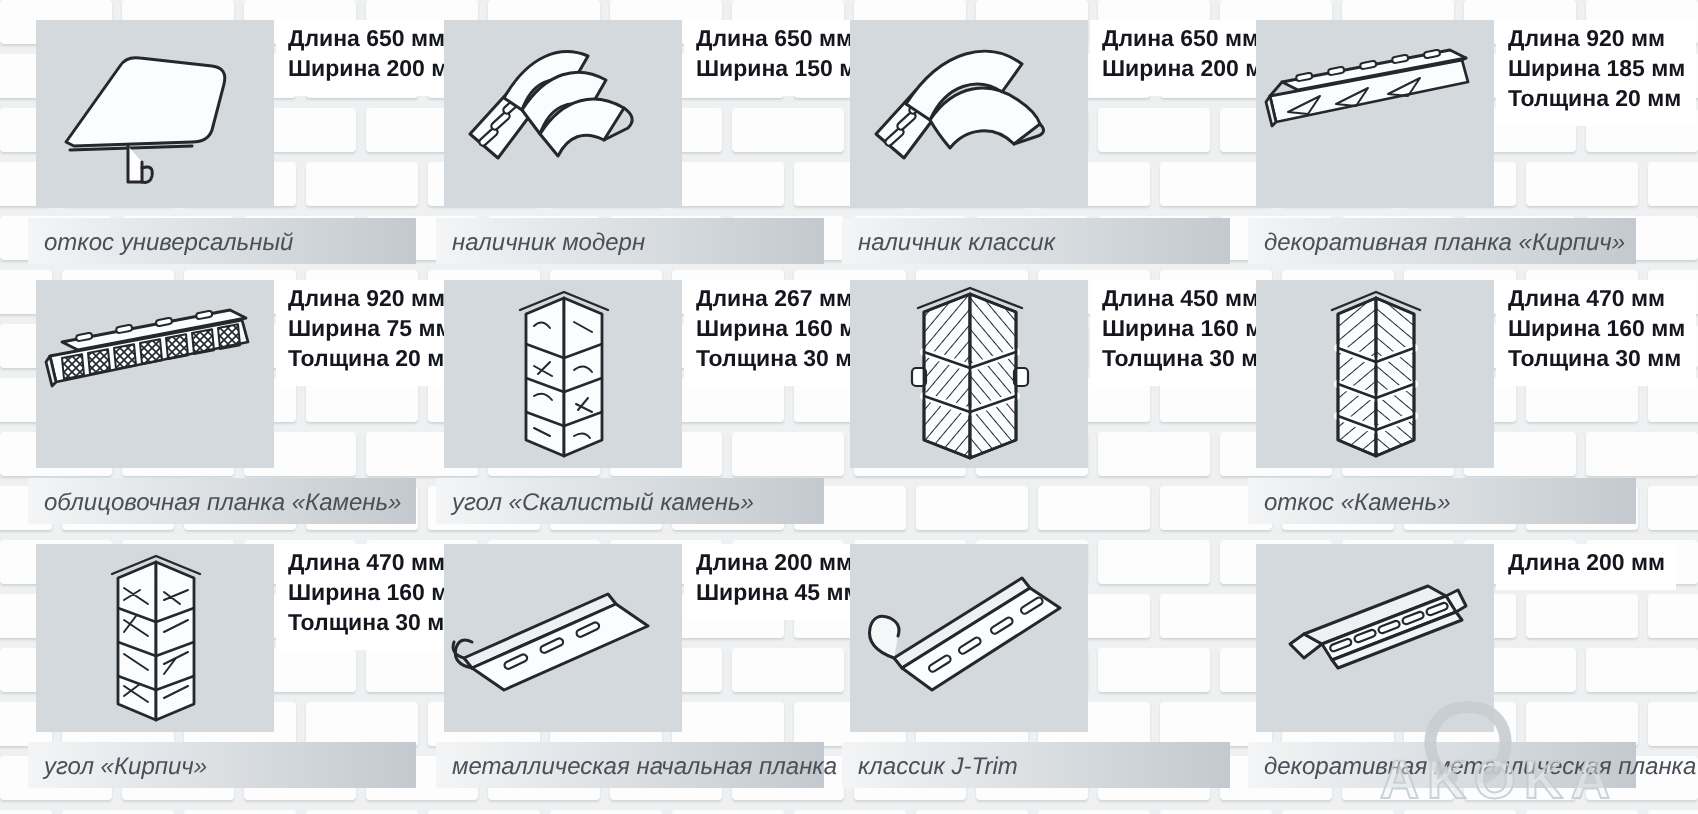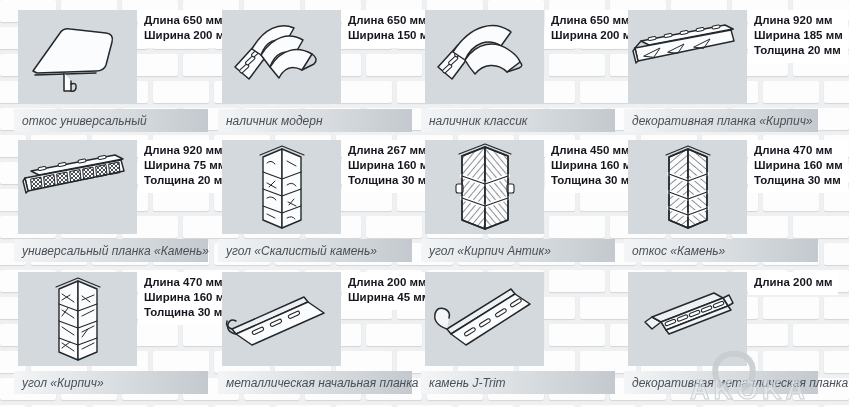--- a/index.html
+++ b/index.html
@@ -389,7 +389,7 @@
         <div>Толщина 20 мм</div>
       </div>
       <div class="bar">
-        <span>универсальный планка «Камень»</span>
+        <span>облицовочная планка «Камень»</span>
       </div>
     </div>
 

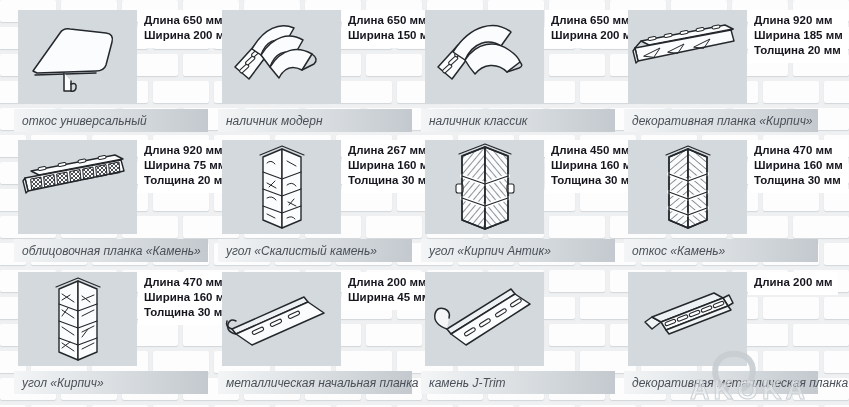--- a/index.html
+++ b/index.html
@@ -450,9 +450,6 @@
         <div>Ширина 160 мм</div>
         <div>Толщина 30 мм</div>
       </div>
-      <div class="bar">
-        <span>угол «Кирпич Антик»</span>
-      </div>
     </div>
 
     <div class="item">

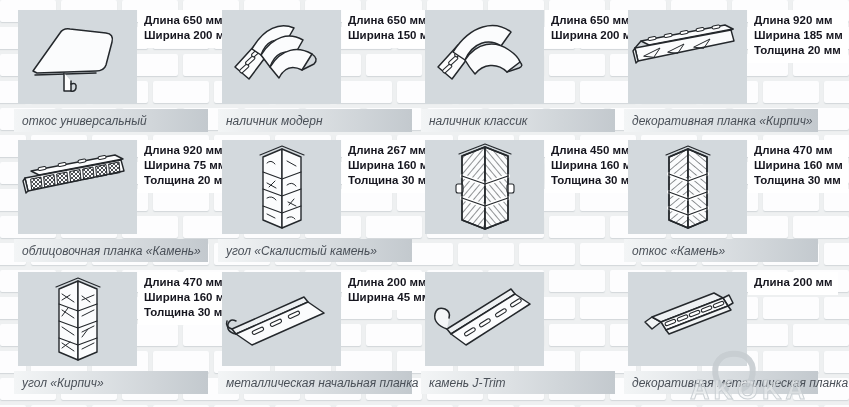--- a/index.html
+++ b/index.html
@@ -552,7 +552,7 @@
         </svg>
       </div>
       <div class="bar">
-        <span>камень J-Trim</span>
+        <span>классик J-Trim</span>
       </div>
     </div>
 

